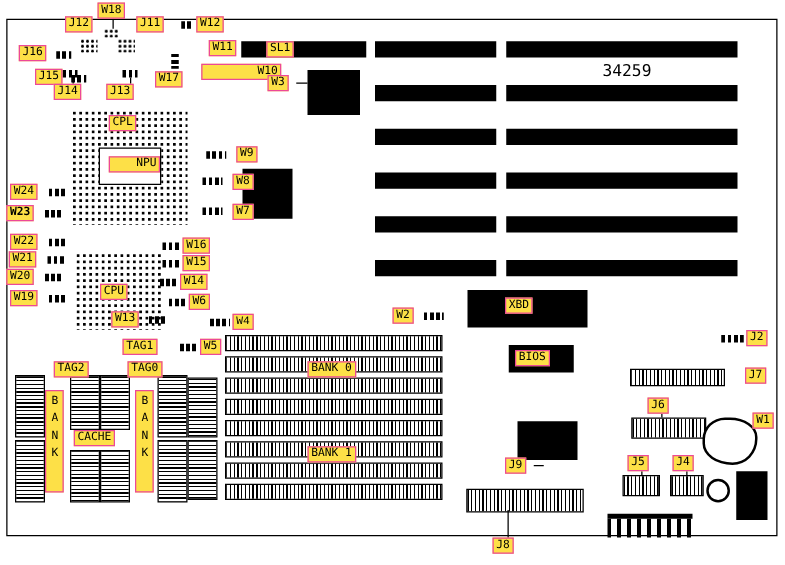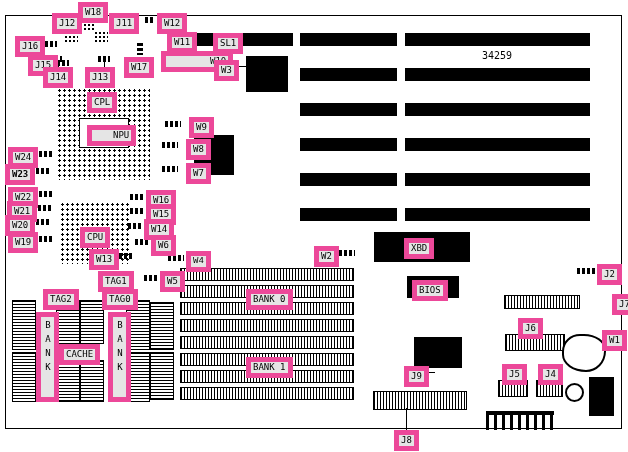--- a/index.html
+++ b/index.html
@@ -6,7 +6,7 @@
   .canvas{position:relative;width:628px;height:452px;background:#fff;overflow:hidden;
           font-family:"DejaVu Sans Mono","Liberation Mono",monospace;color:#000;}
   .board{position:absolute;border:1.5px solid #000;background:#fff;z-index:0;}
-  .lbl{position:absolute;background:#e5e5e5;border:5px solid #ec4899;font-size:9px;line-height:11px;
+  .lbl{position:absolute;background:#fde047;border:1px solid #ec4899;font-size:9px;line-height:11px;
        padding:0 2px;white-space:nowrap;z-index:6;}
   .vlabel{writing-mode:vertical-rl;text-orientation:upright;font-size:9px;letter-spacing:4px;
           padding:3px 1px;line-height:11px;}

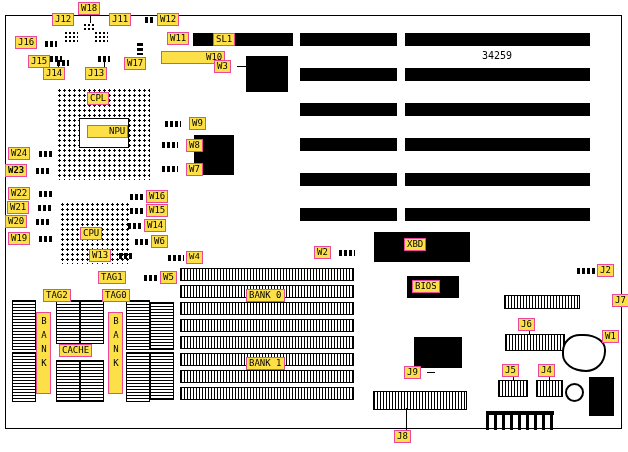--- a/index.html
+++ b/index.html
@@ -33,7 +33,7 @@
   .blob{position:absolute;border:2px solid #000;border-radius:45% 55% 50% 60%/50% 45% 60% 50%;
         background:#fff;z-index:2;}
   .circle{position:absolute;border:2px solid #000;border-radius:50%;background:#fff;z-index:2;}
-  .ptext{position:absolute;font-size:10px;z-index:5;}
+  .ptext{position:absolute;font-size:13px;z-index:5;}
 </style>
 </head>
 <body>

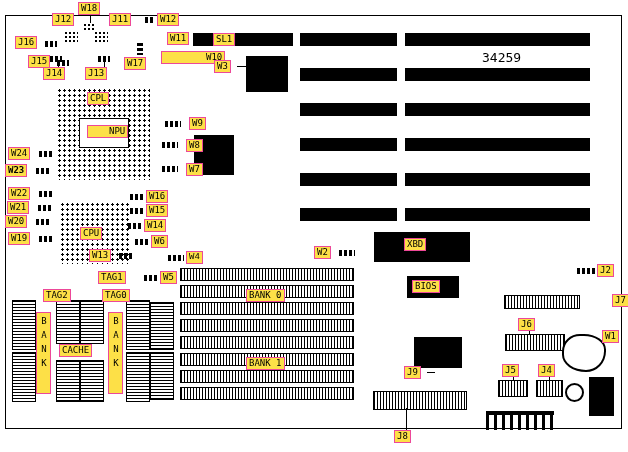--- a/index.html
+++ b/index.html
@@ -142,7 +142,7 @@
   <div class="blackchip" style="left:407px;top:276px;width:52px;height:22px;"></div>
   <div class="lbl" style="left:412px;top:280px;">BIOS</div>
   <div class="hdr" style="left:504px;top:295px;width:74px;height:12px;"></div>
-  <div class="lbl" style="left:612px;top:294px;">J7</div>
+  <div class="lbl" style="left:596px;top:294px;">J7</div>
 
   <div class="lbl" style="left:518px;top:318px;">J6</div>
   <div class="line" style="left:529px;top:331px;width:1px;height:3px;"></div>

